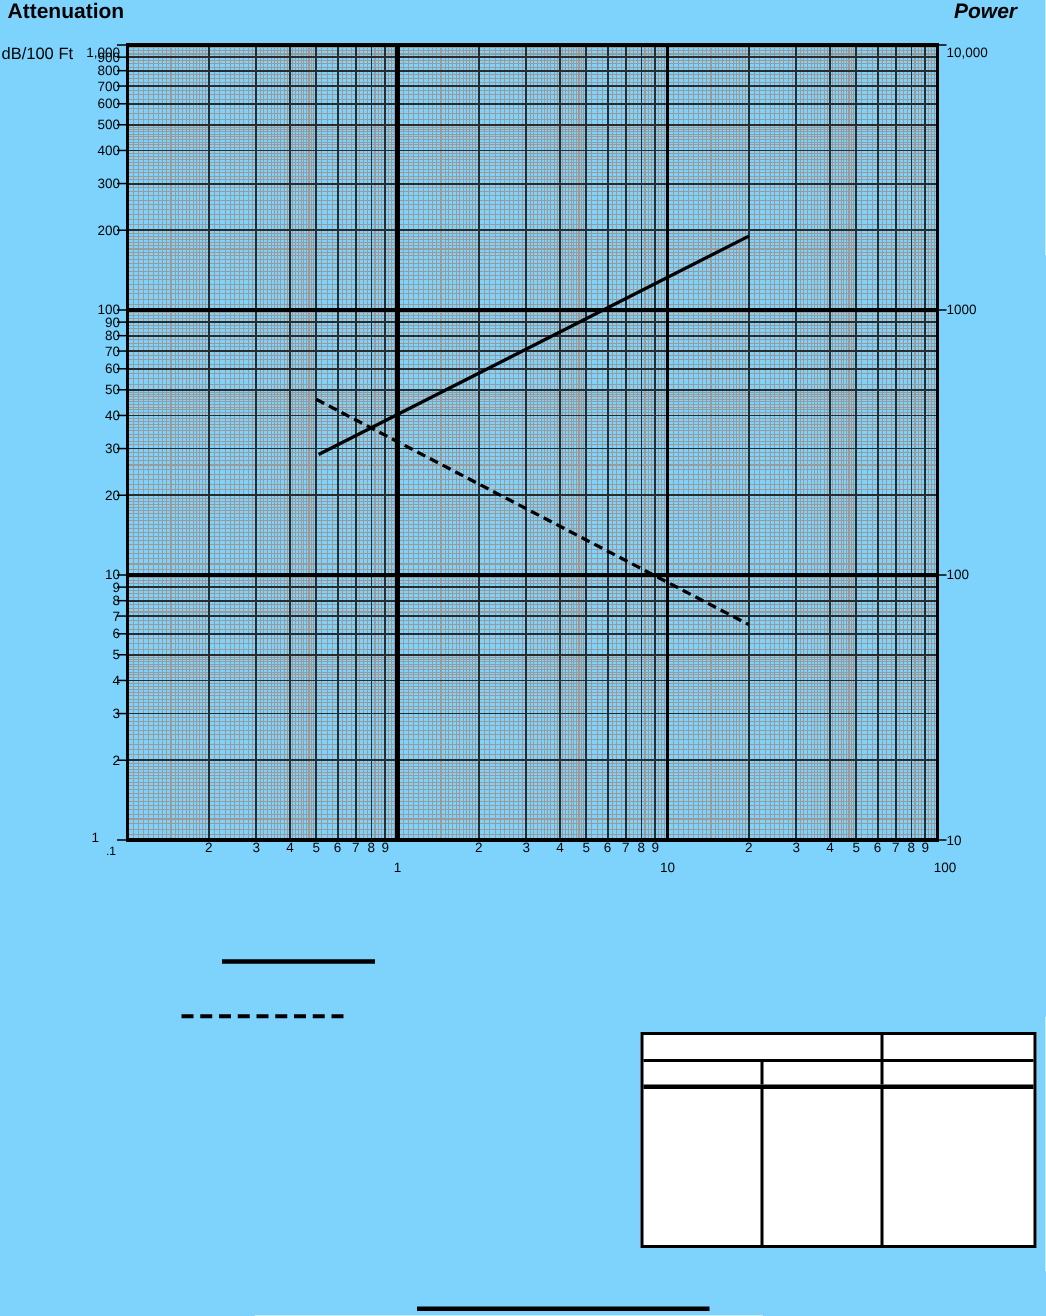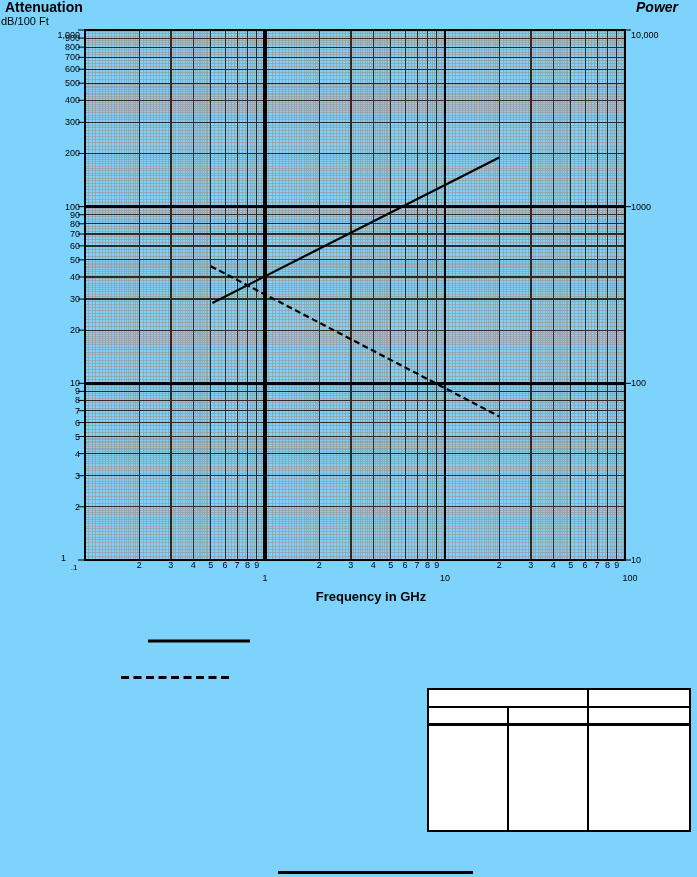--- a/index.html
+++ b/index.html
@@ -7,7 +7,7 @@
         font-family:"Liberation Sans",sans-serif;color:#000;}
   .abs{position:absolute;}
   .att-title{left:5px;top:-1px;font-size:14px;font-weight:bold;}
-  .att-units{left:1px;top:15px;font-size:11px;}
+  .att-units{left:1px;top:30px;font-size:11px;}
   .power-title{left:636px;top:-1px;font-size:14px;font-weight:bold;font-style:italic;}
   .freq-label{left:271px;top:589px;width:200px;text-align:center;font-size:13px;font-weight:bold;}
   #chart-svg{position:absolute;left:0;top:0;}

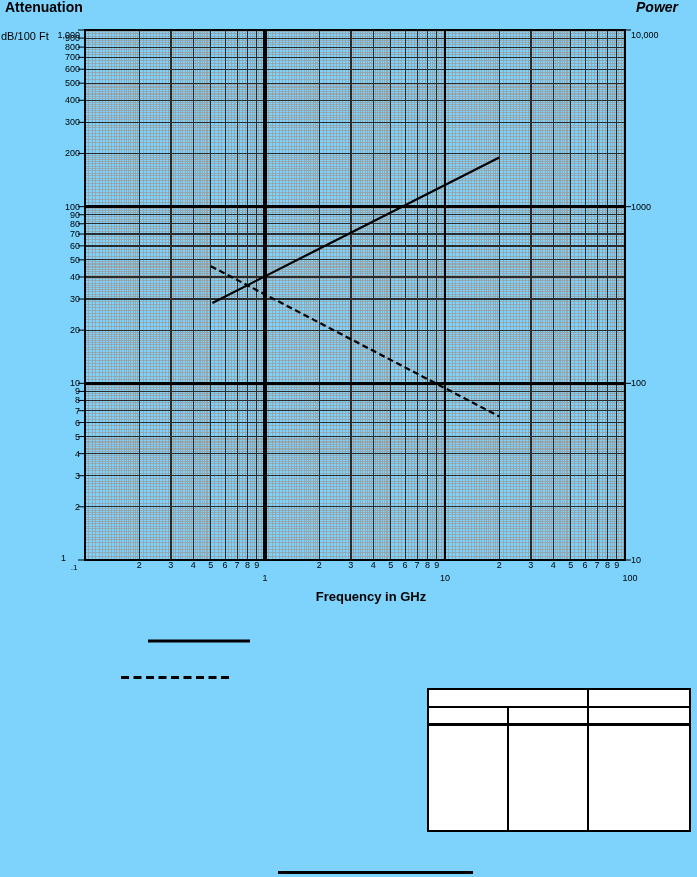--- a/index.html
+++ b/index.html
@@ -144,7 +144,6 @@
       </g>
     </svg>
 
-  <div class="abs freq-label">Frequency in GHz</div>
 
   <svg class="legend-svg" width="220" height="70">
     <line x1="48" y1="16" x2="150" y2="16" stroke="#000" stroke-width="3"></line>

